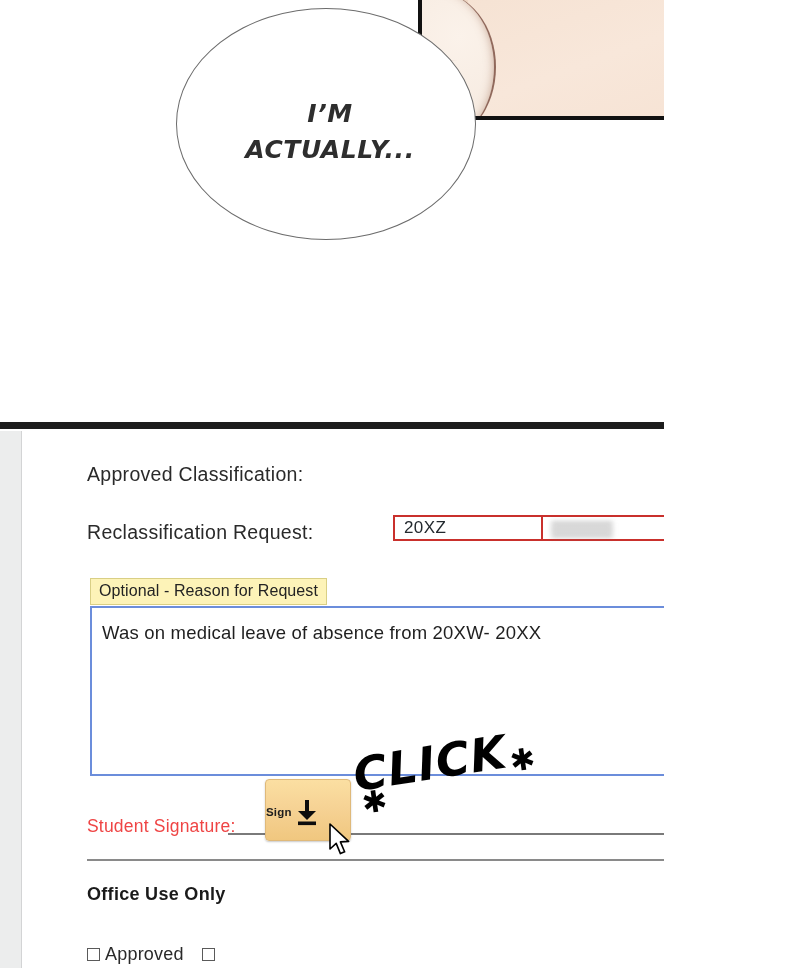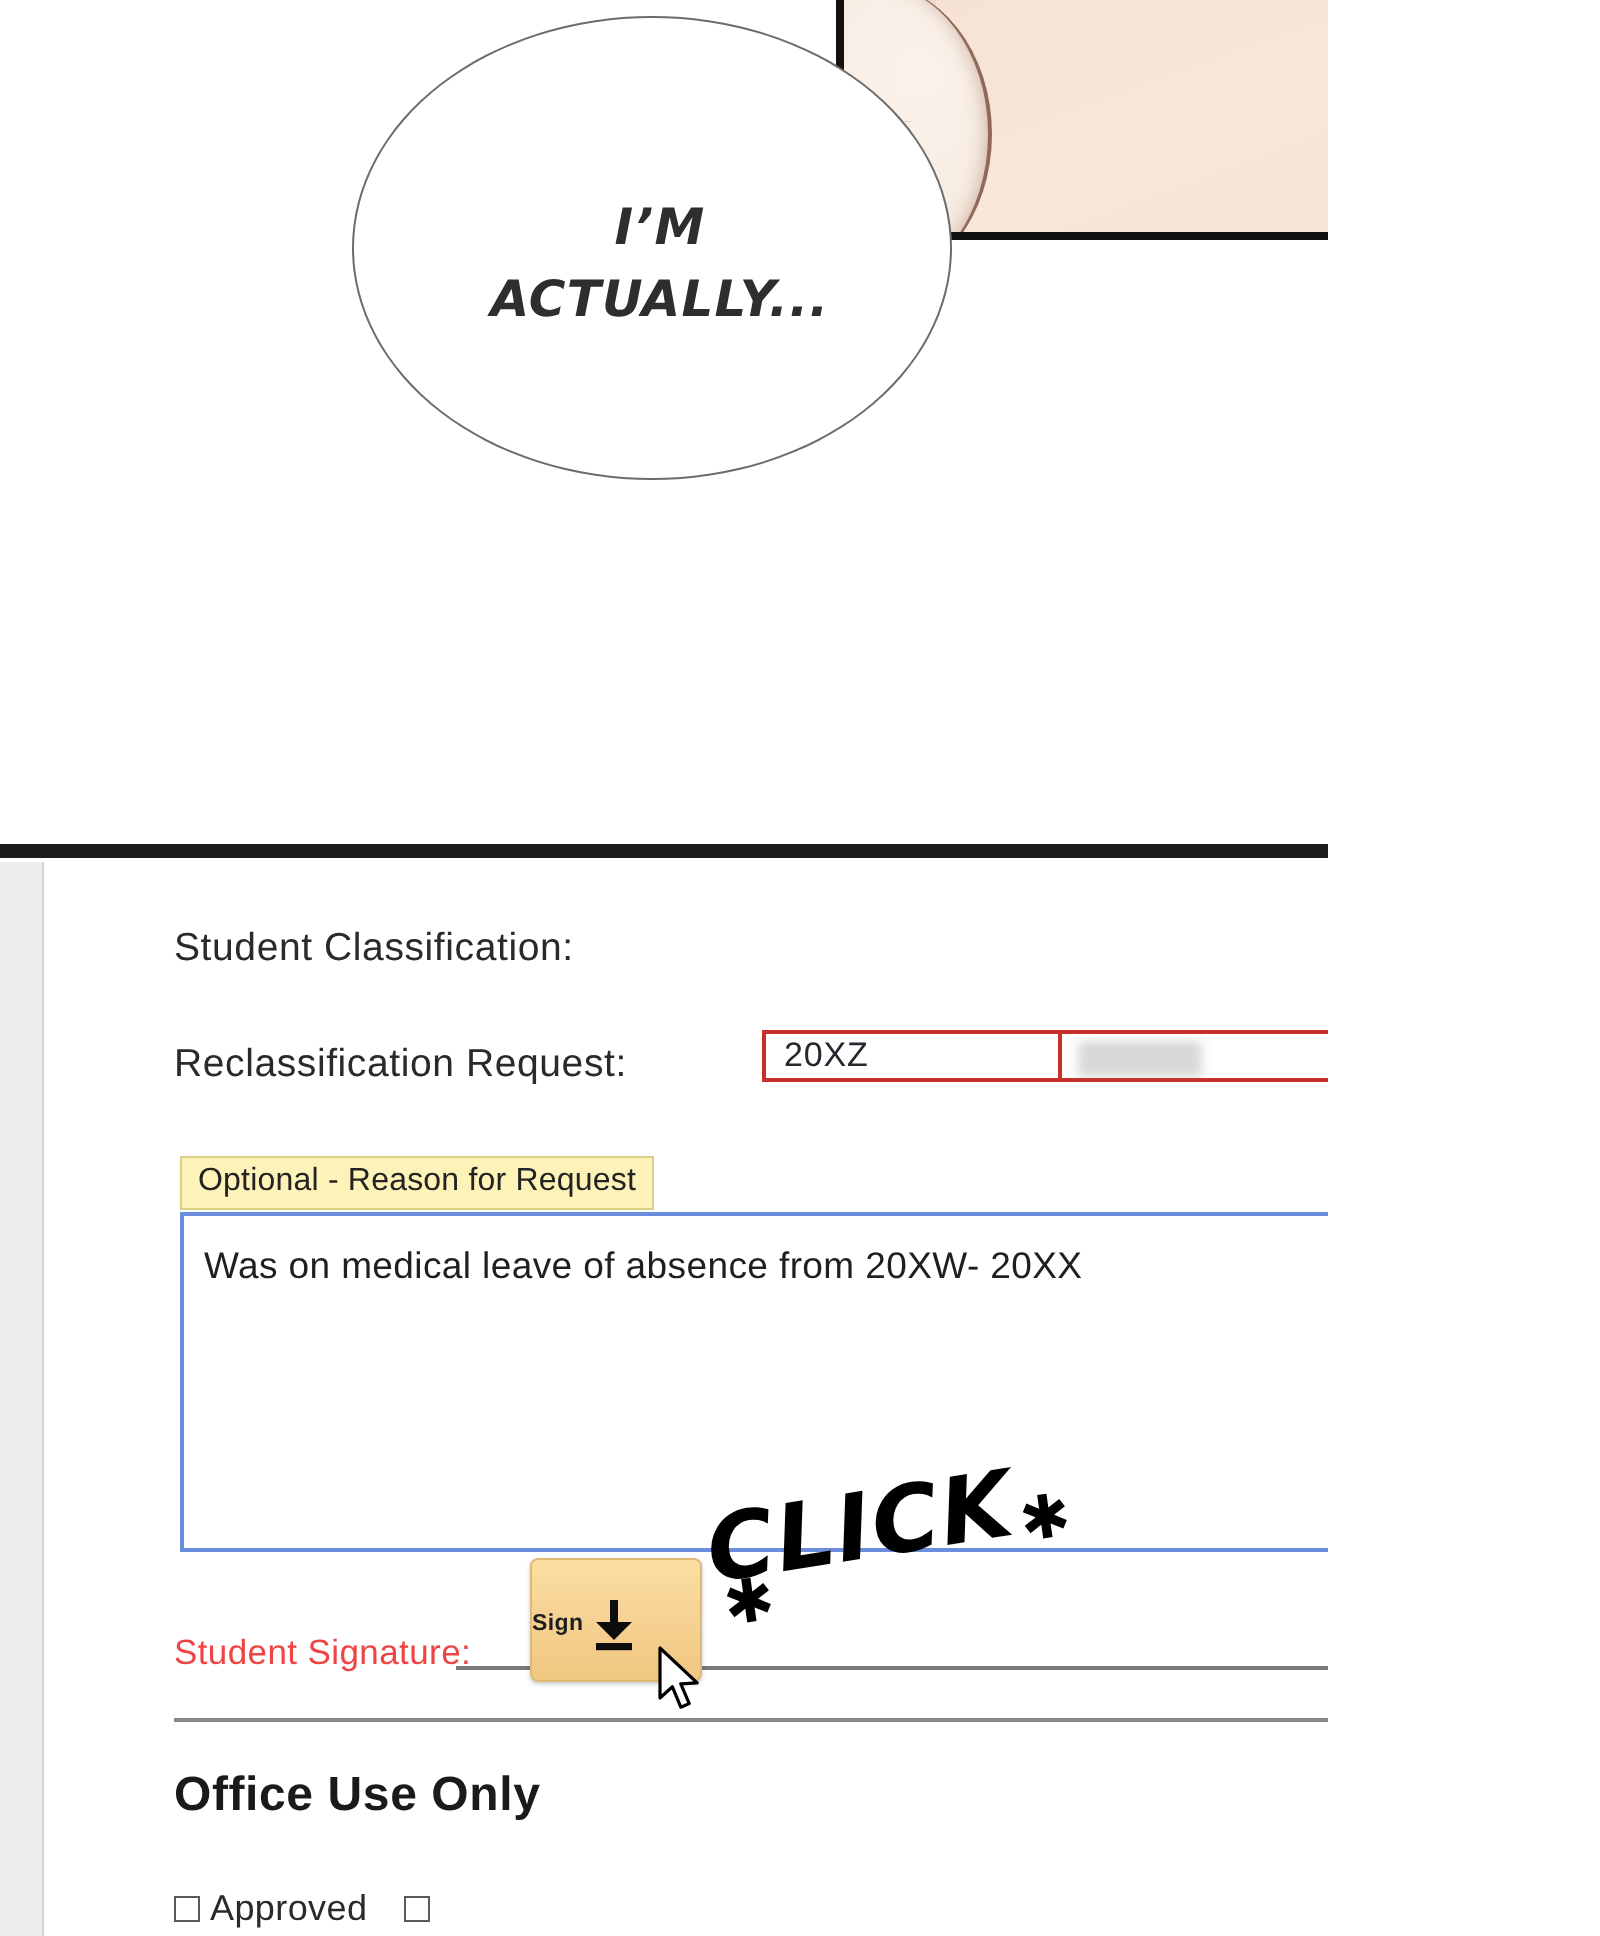--- a/index.html
+++ b/index.html
@@ -412,7 +412,7 @@
     <div id="page-sheet">
 
       <div class="form-row" style="left:64px; top:32px;">
-        <span class="field-label">Student Classification:</span>
+        <span class="field-label">Approved Classification:</span>
       </div>
 
       <div class="form-row" style="left:64px; top:90px;">

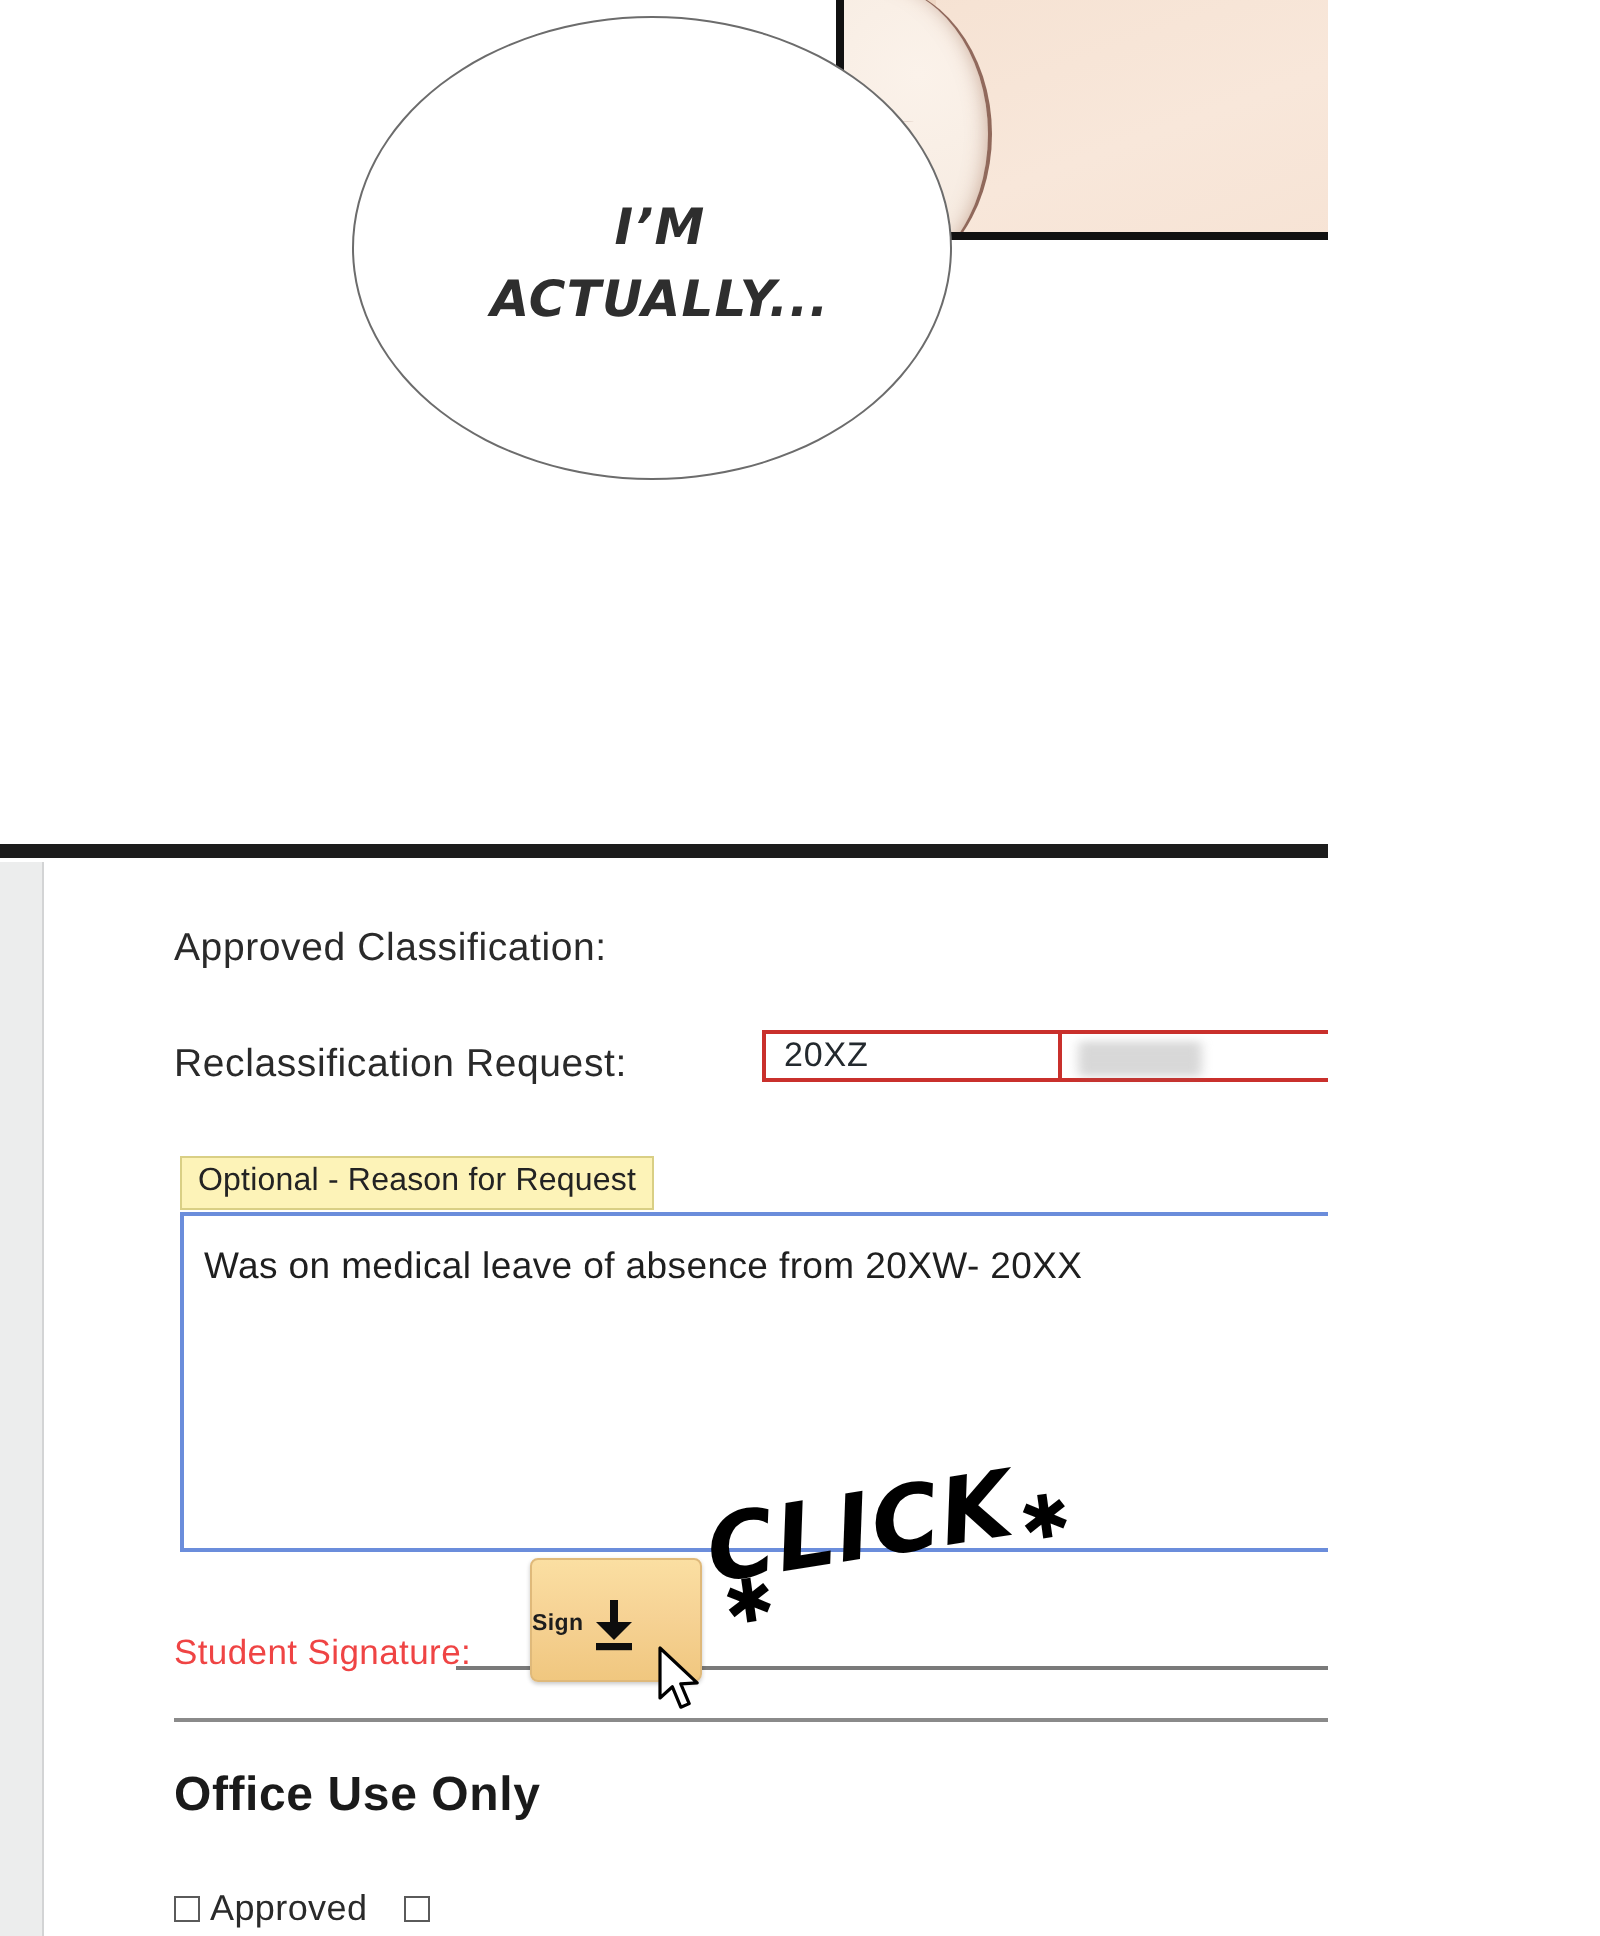--- a/index.html
+++ b/index.html
@@ -418,7 +418,7 @@
       <div class="form-row" style="left:64px; top:90px;">
         <span class="field-label">Reclassification Request:</span>
       </div>
-      <div class="combo" style="left:358px; top:84px;">
+      <div class="combo" style="left:370px; top:84px;">
         <div class="combo-text">20XZ</div>
         <div class="combo-select">
           <div class="blur-value"></div>

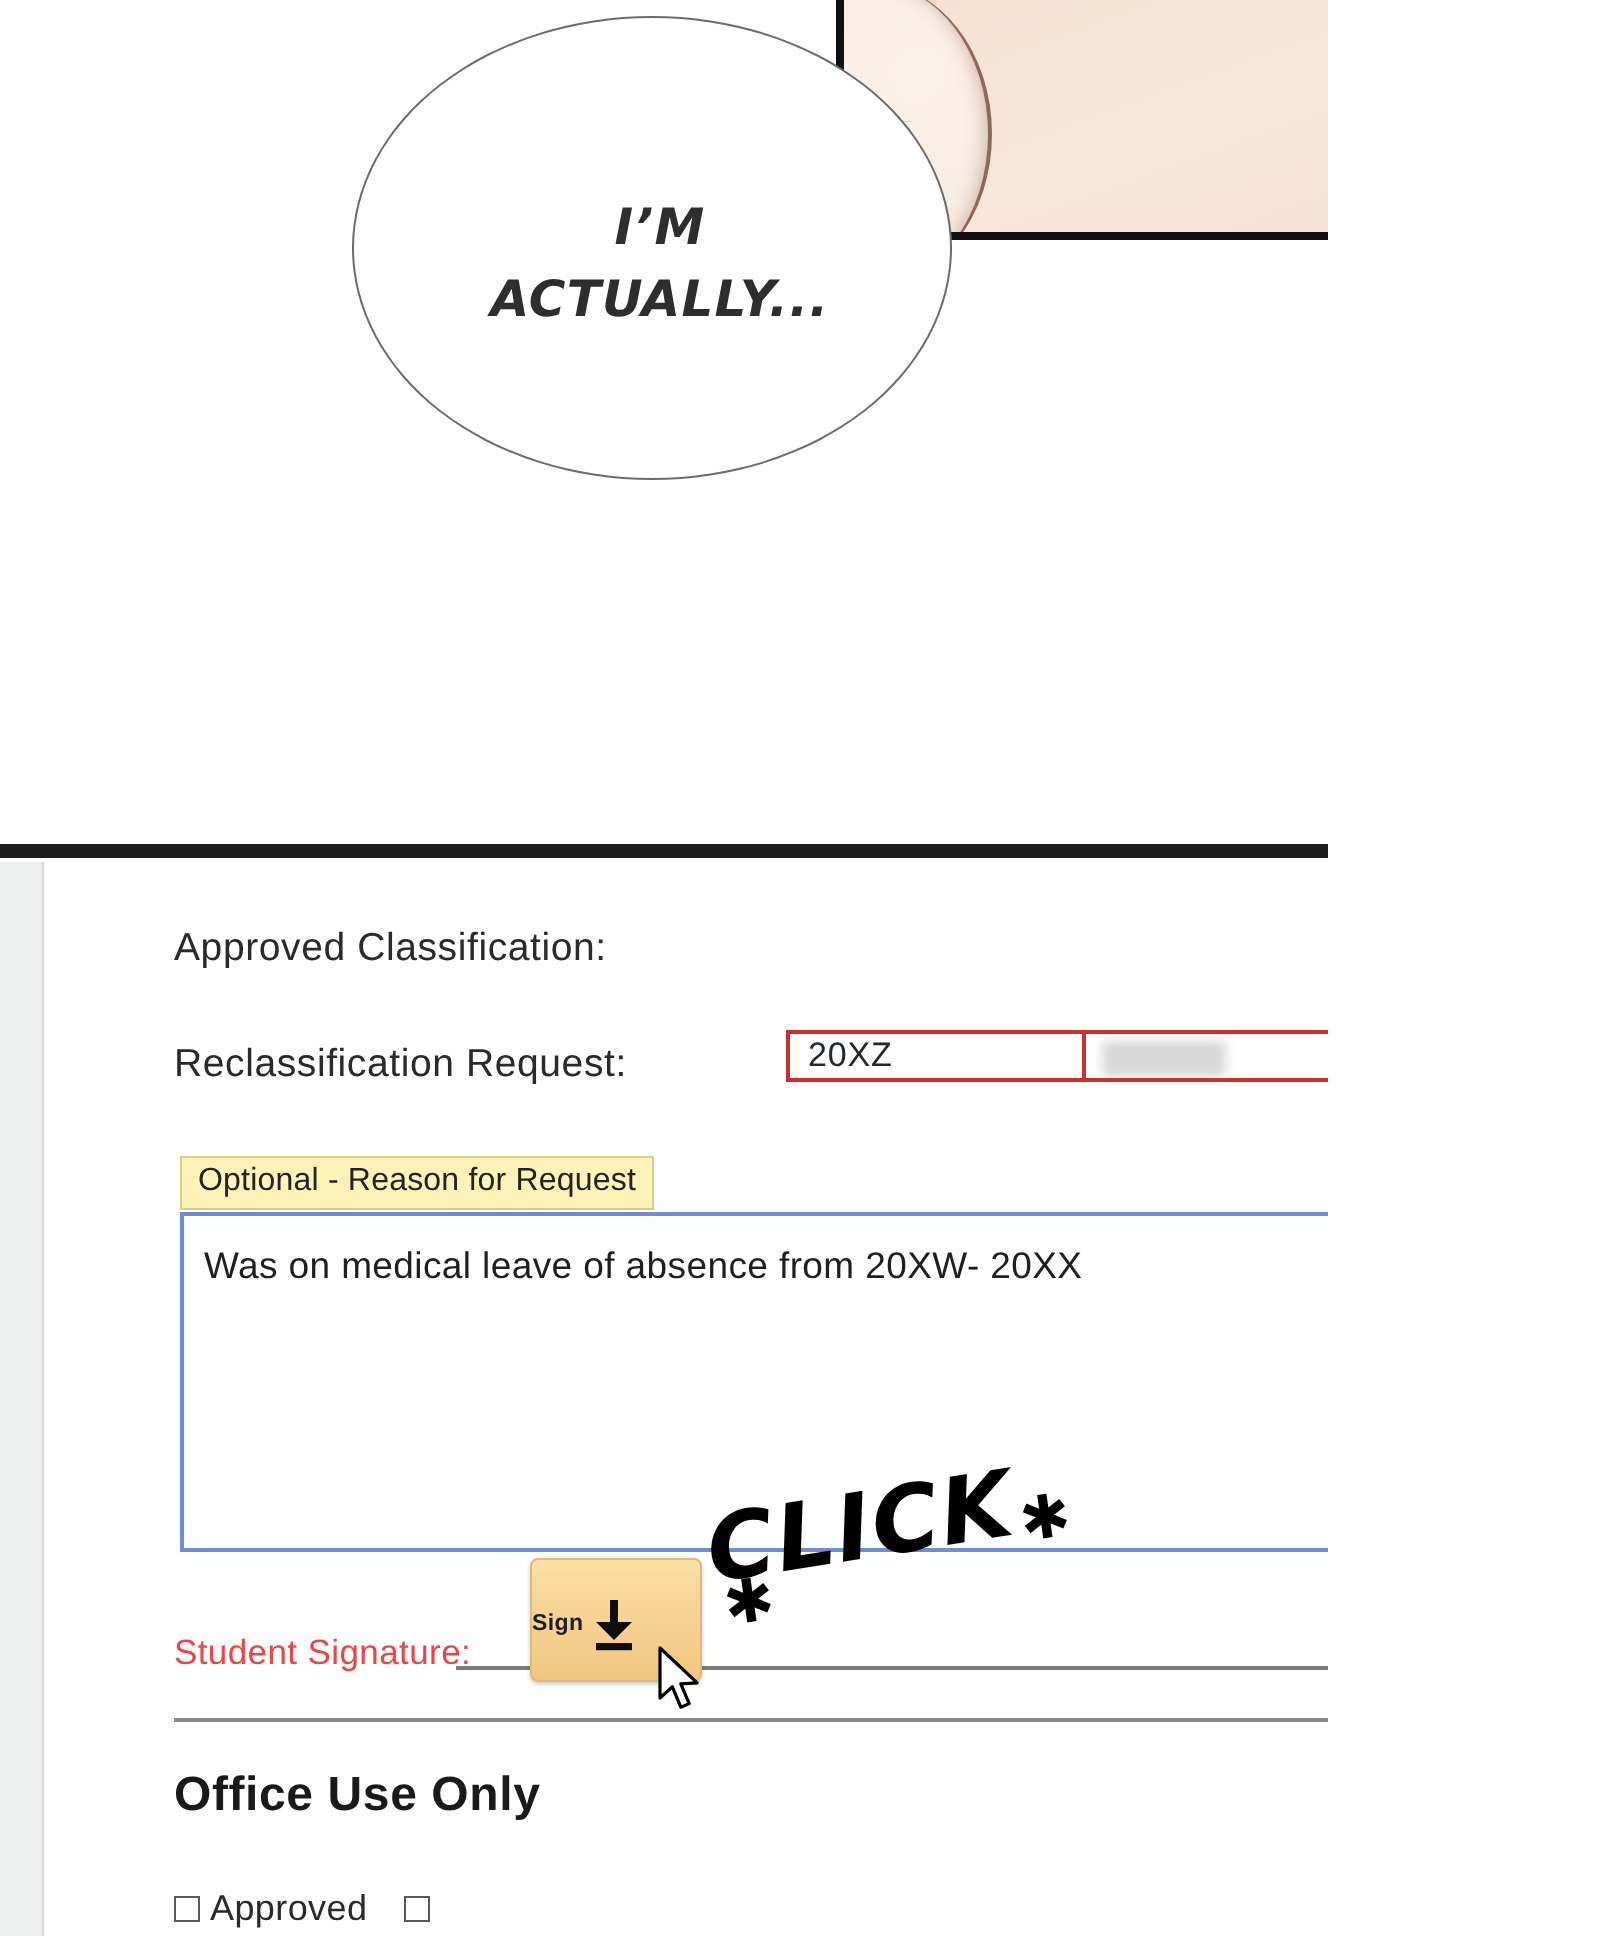--- a/index.html
+++ b/index.html
@@ -351,7 +351,7 @@
     left: 64px; top: 453px;
     font-family: "Liberation Sans", sans-serif;
     font-weight: bold;
-    font-size: 24px;
+    font-size: 18px;
     color: #1a1a1a;
     letter-spacing: 0.3px;
     white-space: nowrap;

